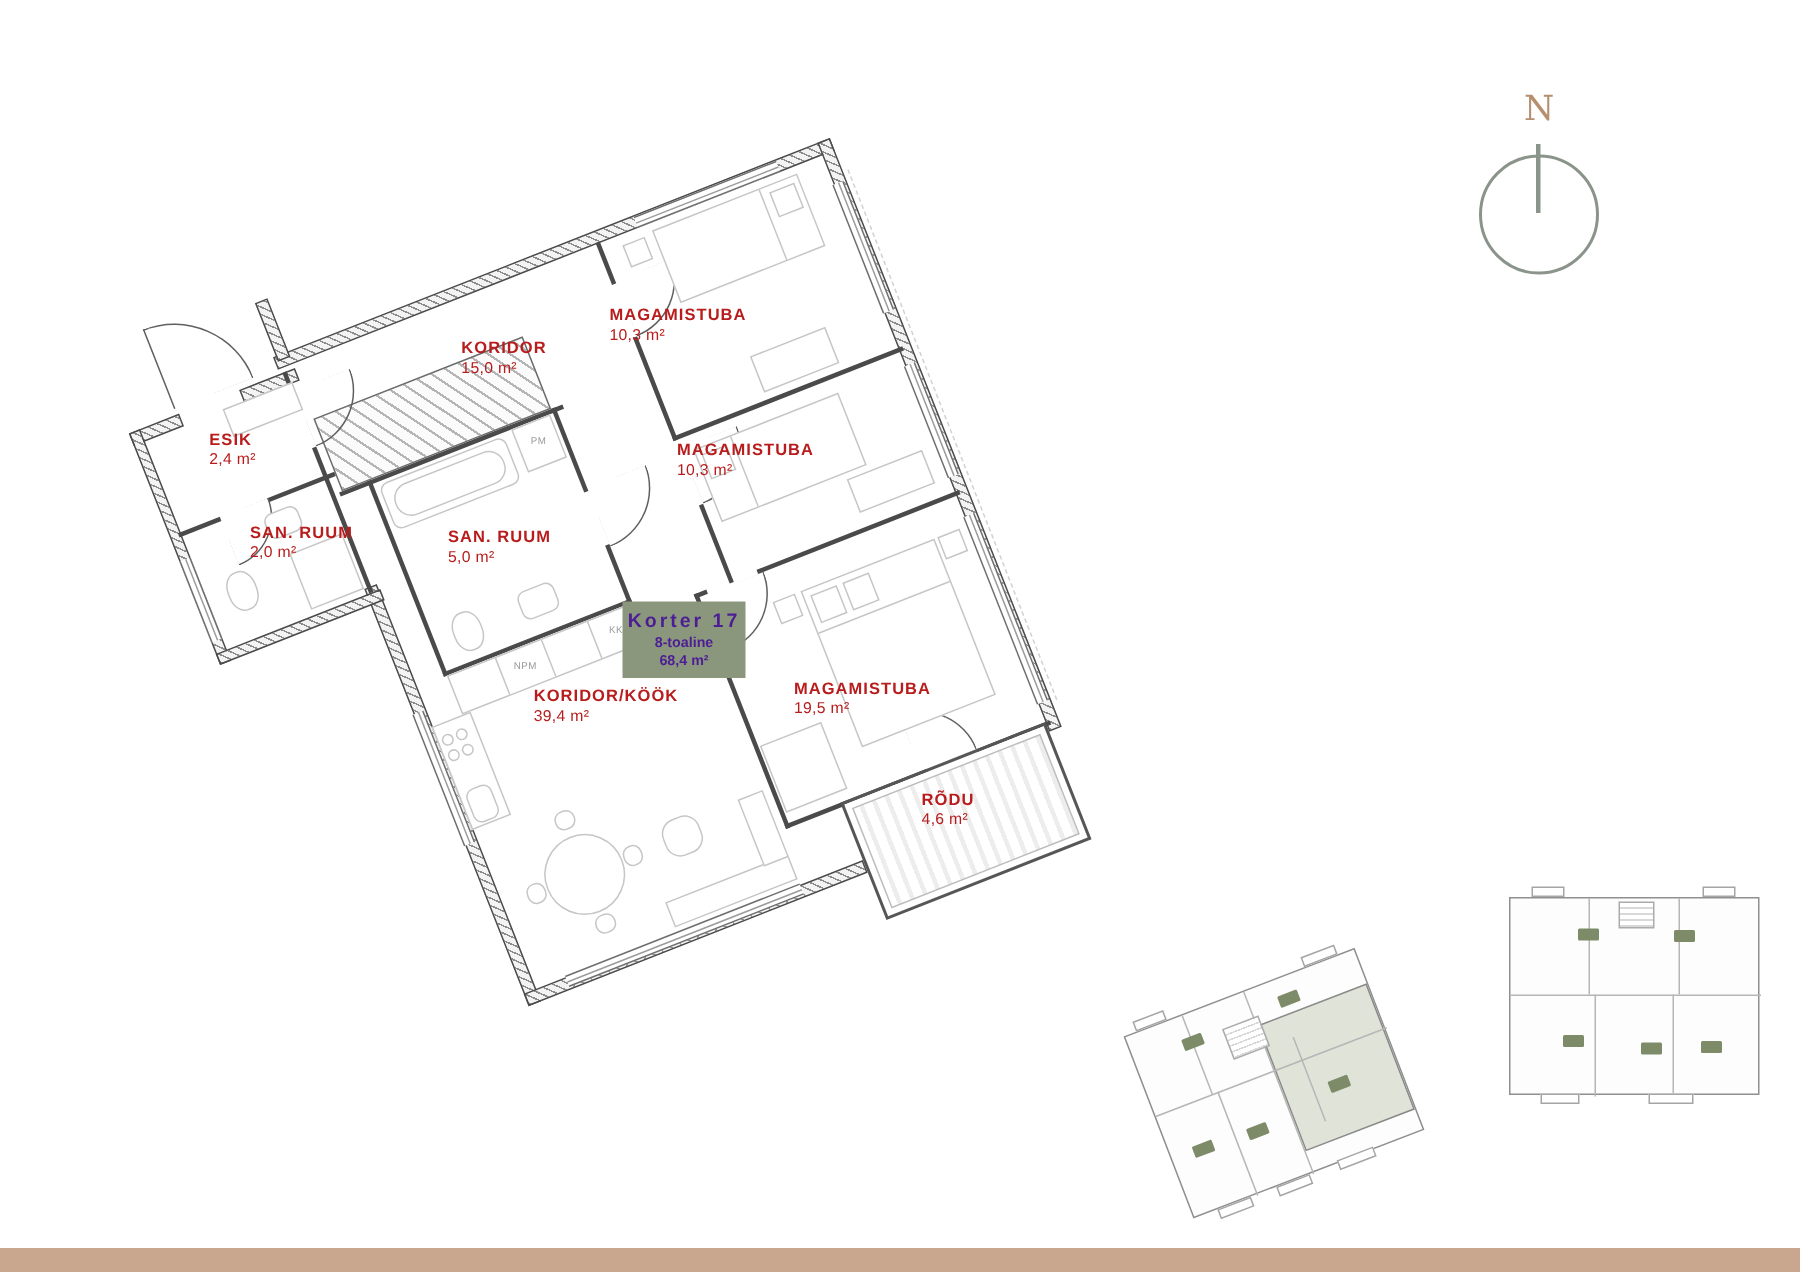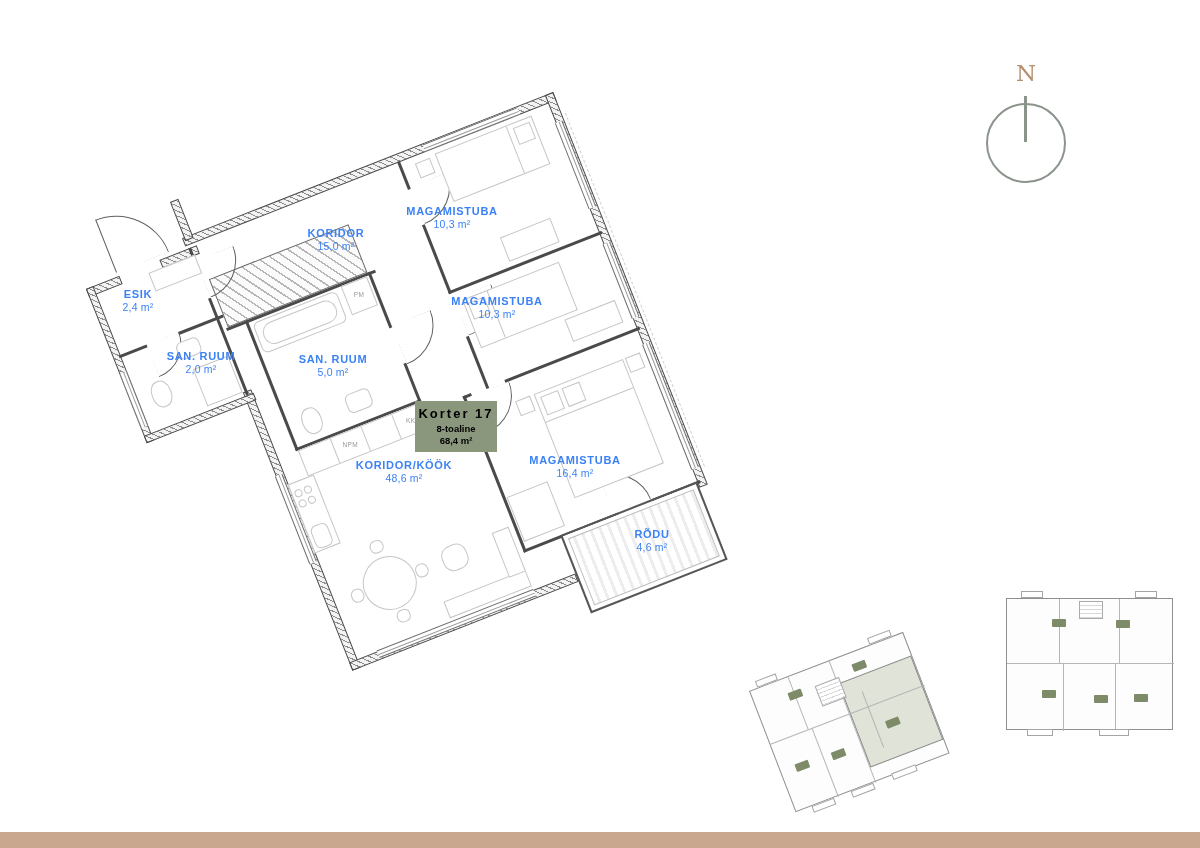--- a/index.html
+++ b/index.html
@@ -41,8 +41,8 @@
             transform:rotate(21.5deg); transform-origin:center; text-align:center; }
 
   
-  .room-label { position:absolute; transform:translate(-50%,-50%); text-align:center;
-                color:#3b82f6; white-space:nowrap; z-index:5; }
+  .room-label { position:absolute; transform:translate(-50%,-50%); text-align:left;
+                color:#b91c1c; white-space:nowrap; z-index:5; }
   .room-label .nm { display:block; font-size:11px; font-weight:bold; letter-spacing:.7px; }
   .room-label .ar { display:block; font-size:10.5px; font-weight:normal; letter-spacing:.2px; margin-top:1px; }
 

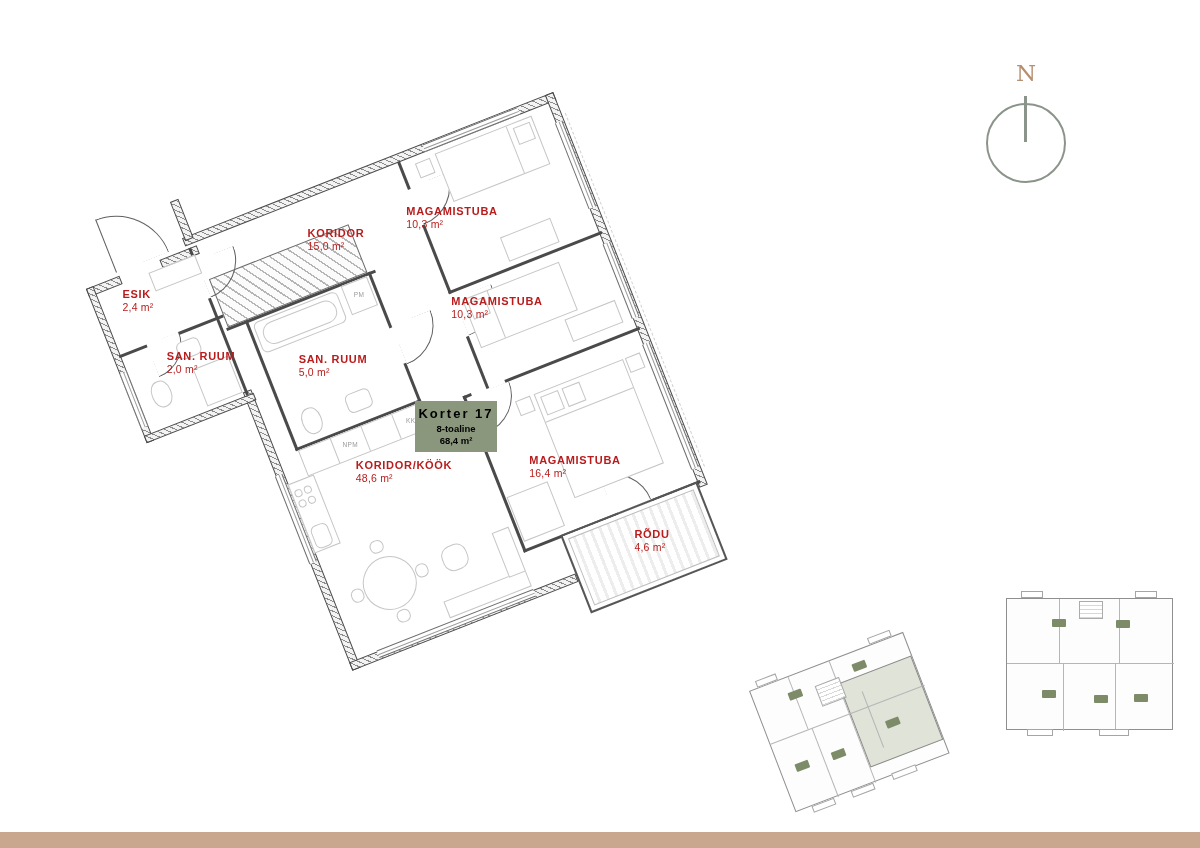--- a/index.html
+++ b/index.html
@@ -187,7 +187,7 @@
     <div class="fr" style="left:226px; top:376px; width:26px; height:26px; border-radius:40%;"></div>
   </div>
 
-  <div class="room-label" style="left:138px; top:300px;">
+  <div class="room-label" style="left:155px; top:300px;">
     <span class="nm">ESIK</span>
     <span class="ar">2,4 m²</span>
   </div>

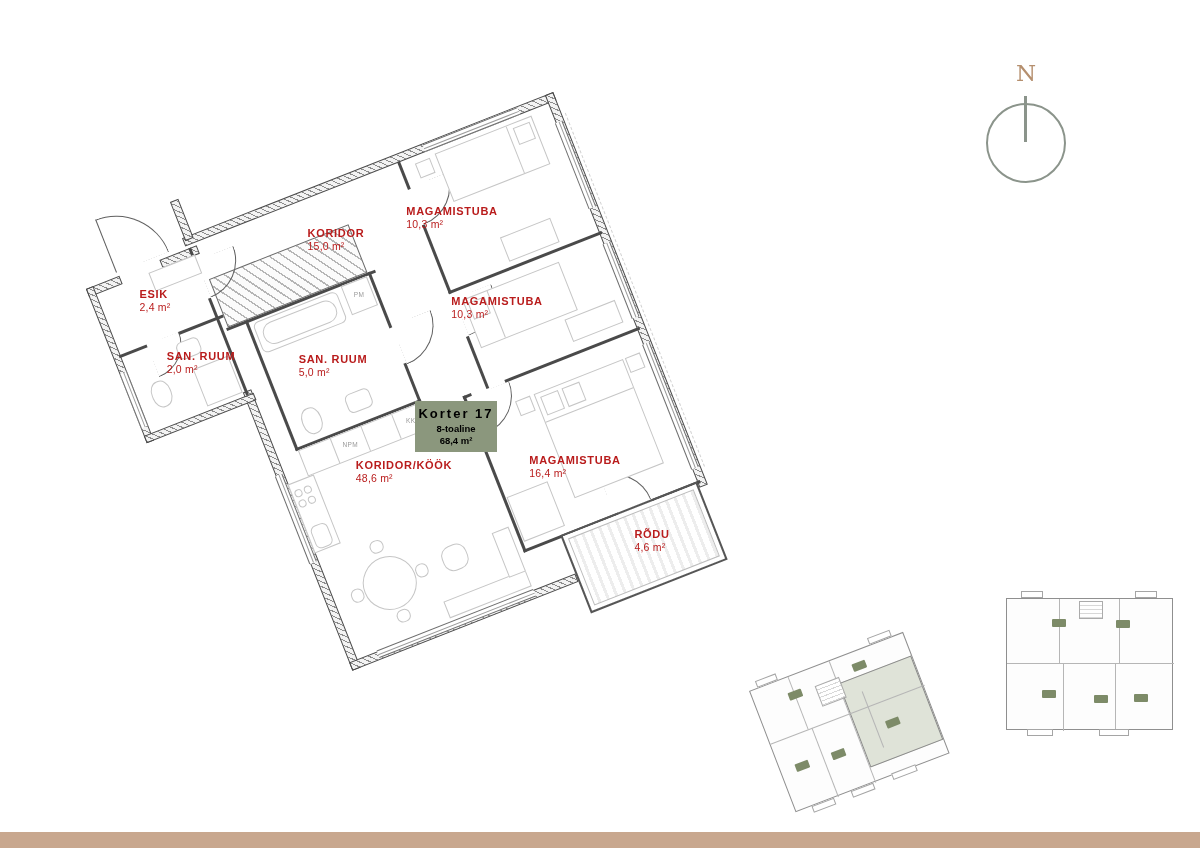--- a/index.html
+++ b/index.html
@@ -47,7 +47,7 @@
   .room-label .ar { display:block; font-size:10.5px; font-weight:normal; letter-spacing:.2px; margin-top:1px; }
 
   #unit-card { position:absolute; left:415px; top:401px; width:82px; z-index:6;
-               background:#8b977d; color:#000000; text-align:center; padding:5px 2px 6px; }
+               background:#8b977d; color:#4c1d95; text-align:center; padding:5px 2px 6px; }
   #unit-card .t  { display:block; font-size:13px; font-weight:bold; letter-spacing:2px; white-space:nowrap; }
   #unit-card .s  { display:block; font-size:9.5px; font-weight:bold; margin-top:2px; }
   #unit-card .a  { display:block; font-size:9.5px; font-weight:bold; margin-top:1px; }

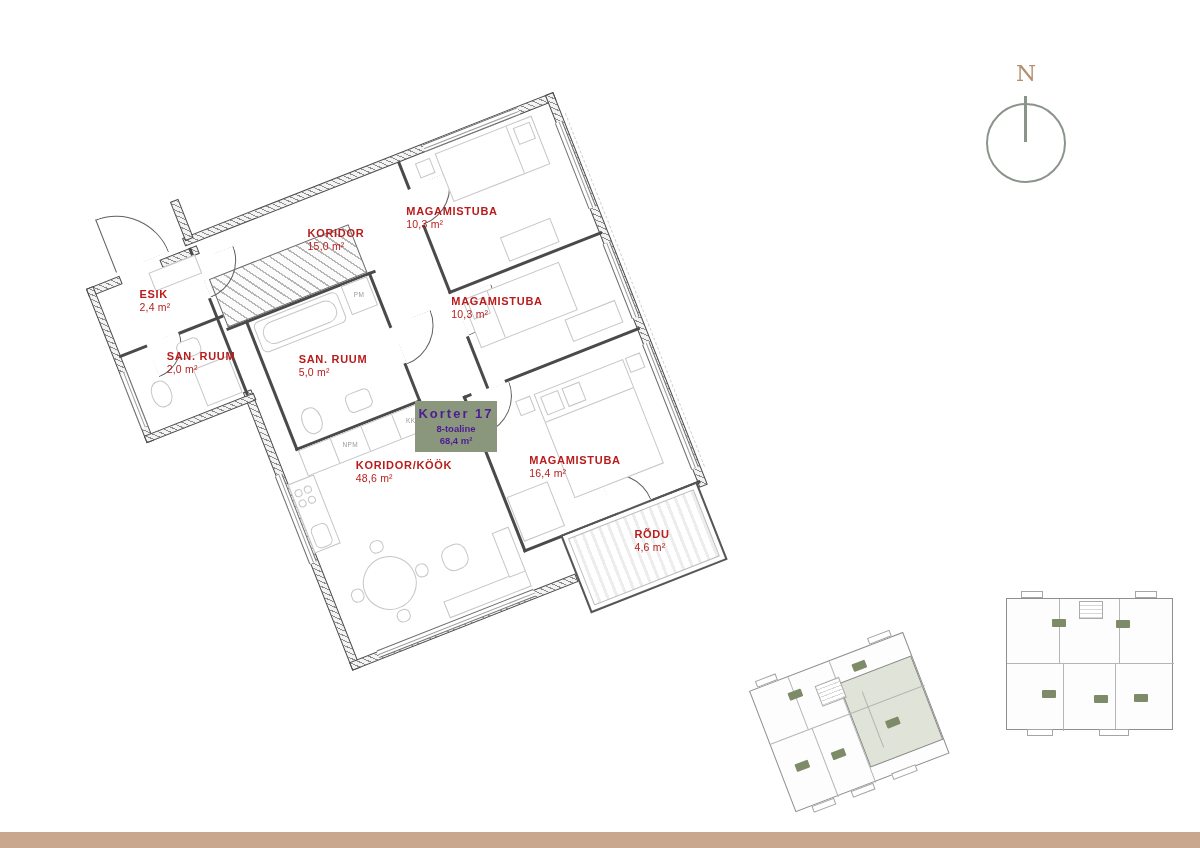--- a/index.html
+++ b/index.html
@@ -217,7 +217,7 @@
   </div>
   <div class="room-label" style="left:404px; top:471px;">
     <span class="nm">KORIDOR/KÖÖK</span>
-    <span class="ar">48,6 m²</span>
+    <span class="ar">39,4 m²</span>
   </div>
   <div class="room-label" style="left:652px; top:540px;">
     <span class="nm">RÕDU</span>

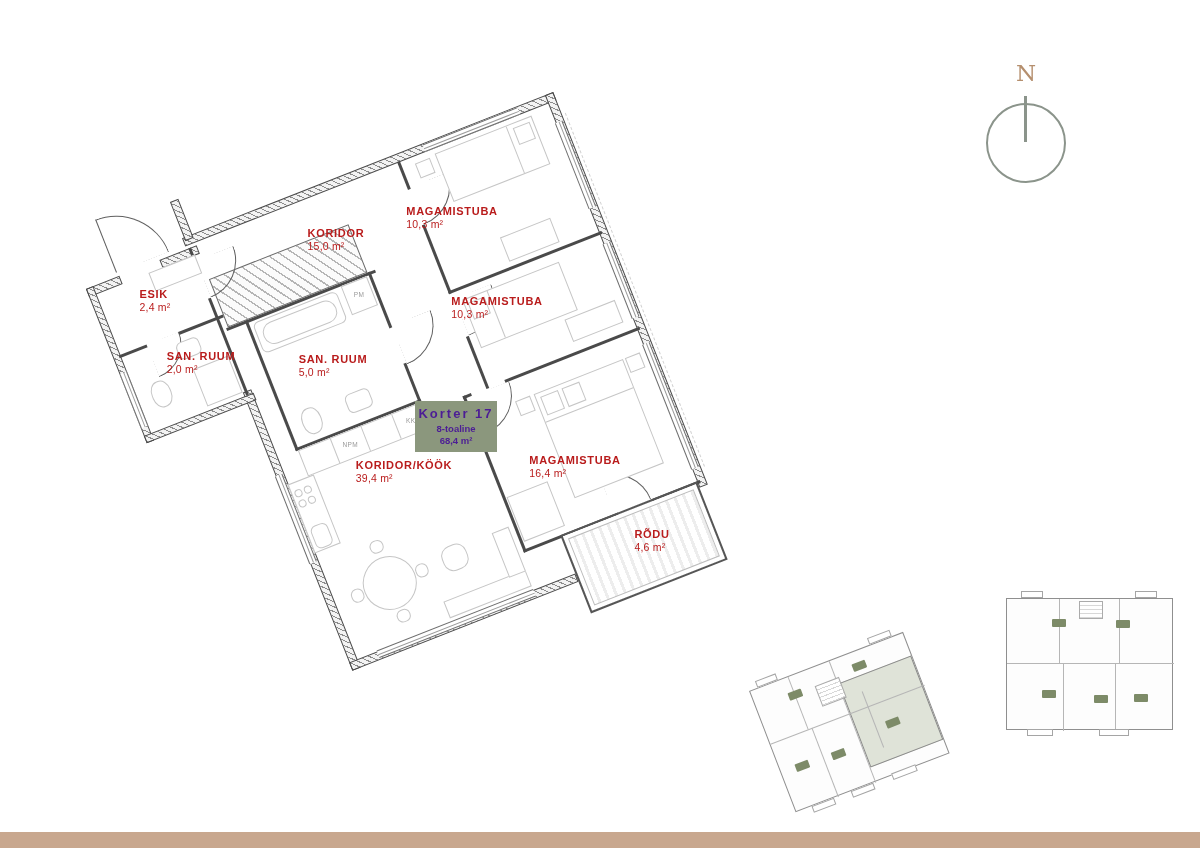--- a/index.html
+++ b/index.html
@@ -213,7 +213,7 @@
   </div>
   <div class="room-label" style="left:575px; top:466px;">
     <span class="nm">MAGAMISTUBA</span>
-    <span class="ar">16,4 m²</span>
+    <span class="ar">19,5 m²</span>
   </div>
   <div class="room-label" style="left:404px; top:471px;">
     <span class="nm">KORIDOR/KÖÖK</span>

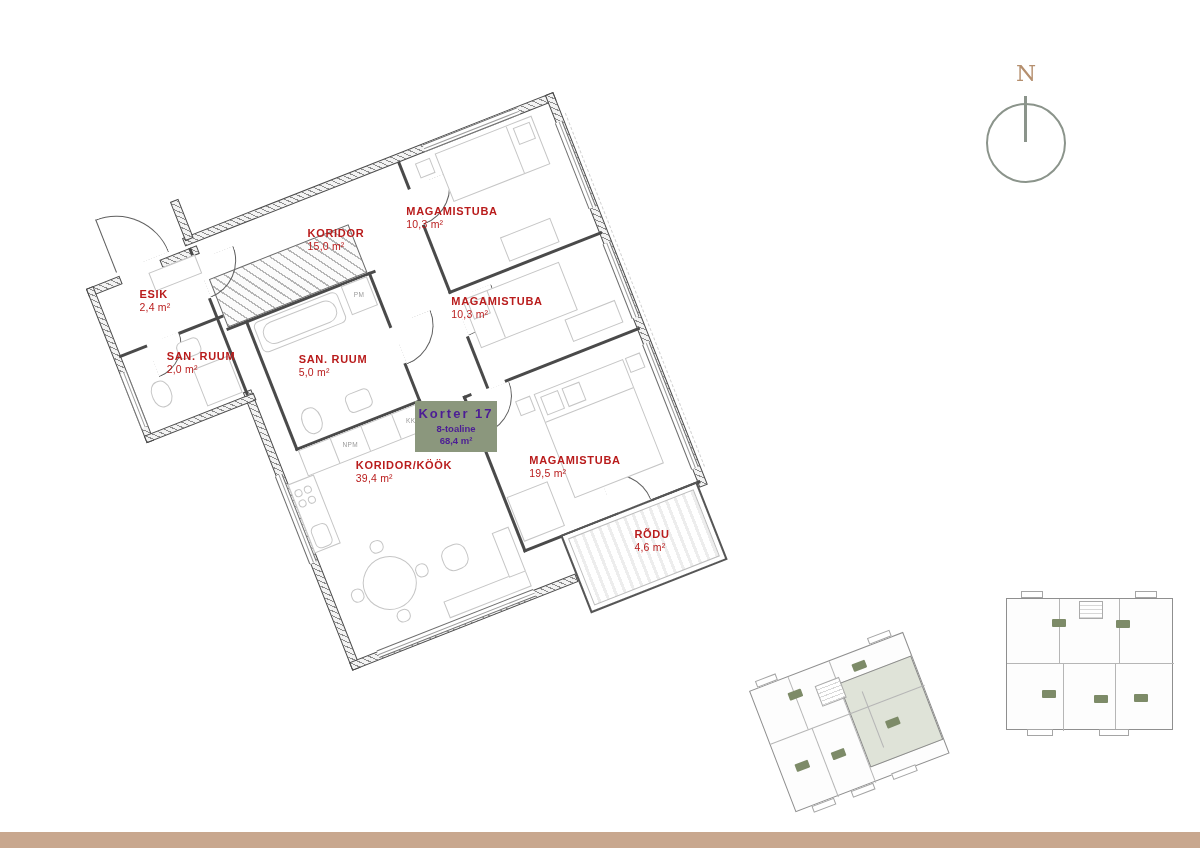--- a/index.html
+++ b/index.html
@@ -219,7 +219,7 @@
     <span class="nm">KORIDOR/KÖÖK</span>
     <span class="ar">39,4 m²</span>
   </div>
-  <div class="room-label" style="left:652px; top:540px;">
+  <div class="room-label" style="left:632px; top:540px;">
     <span class="nm">RÕDU</span>
     <span class="ar">4,6 m²</span>
   </div>

